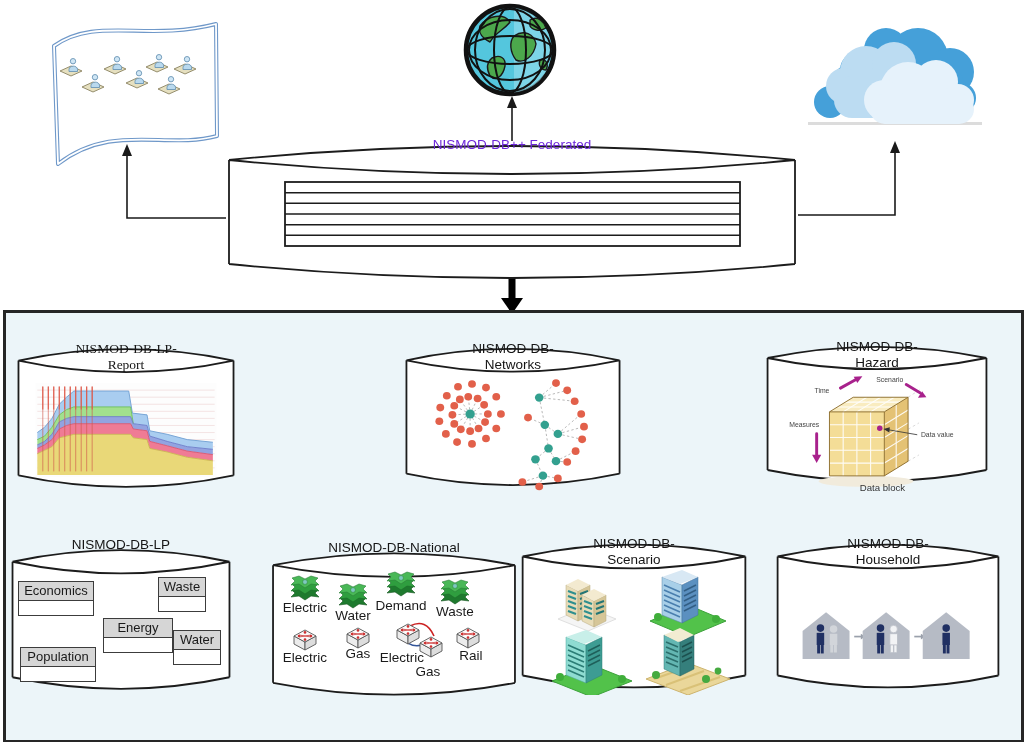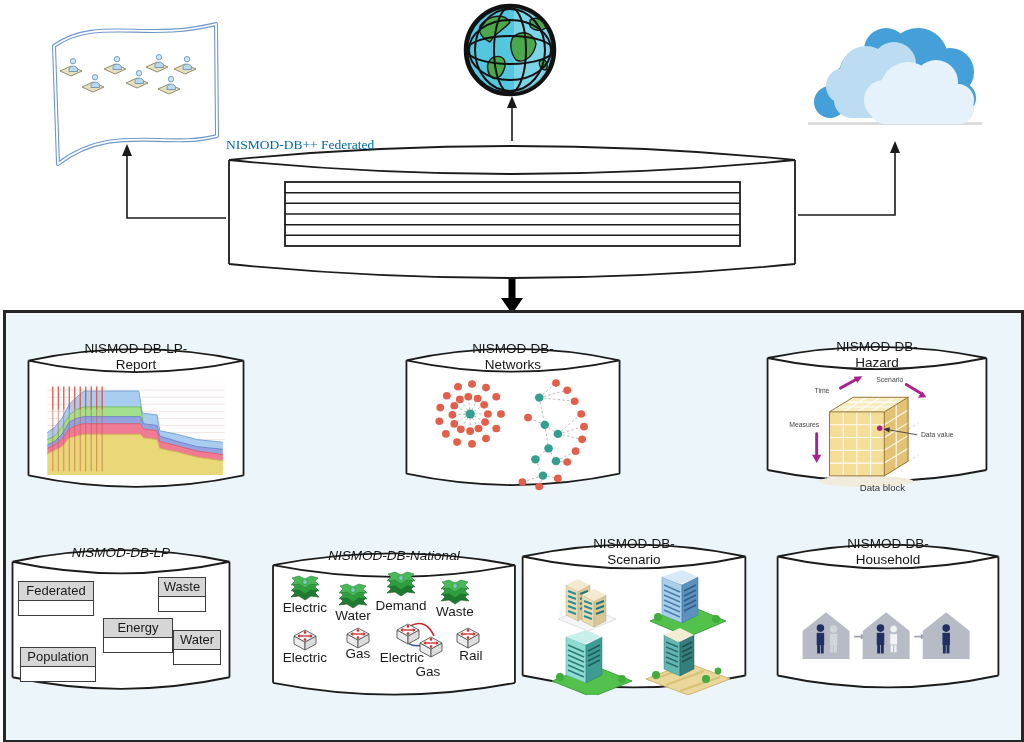--- a/index.html
+++ b/index.html
@@ -17,8 +17,8 @@
   .cyl .content{position:absolute;}
   
   #federated{position:absolute;left:226px;top:130px;width:572px;height:162px;}
-  #federated .fedlbl{position:absolute;left:0;right:0;top:7px;text-align:left;
-                     font-size:13.5px;color:#0369a1;font-family:Liberation Serif, serif;}
+  #federated .fedlbl{position:absolute;left:0;right:0;top:7px;text-align:center;
+                     font-size:13.5px;color:#6d28d9;}
   
   #main-box{position:absolute;left:3px;top:310px;width:1015px;height:427px;
             background:#ecf5f9;border:3px solid #262626;}

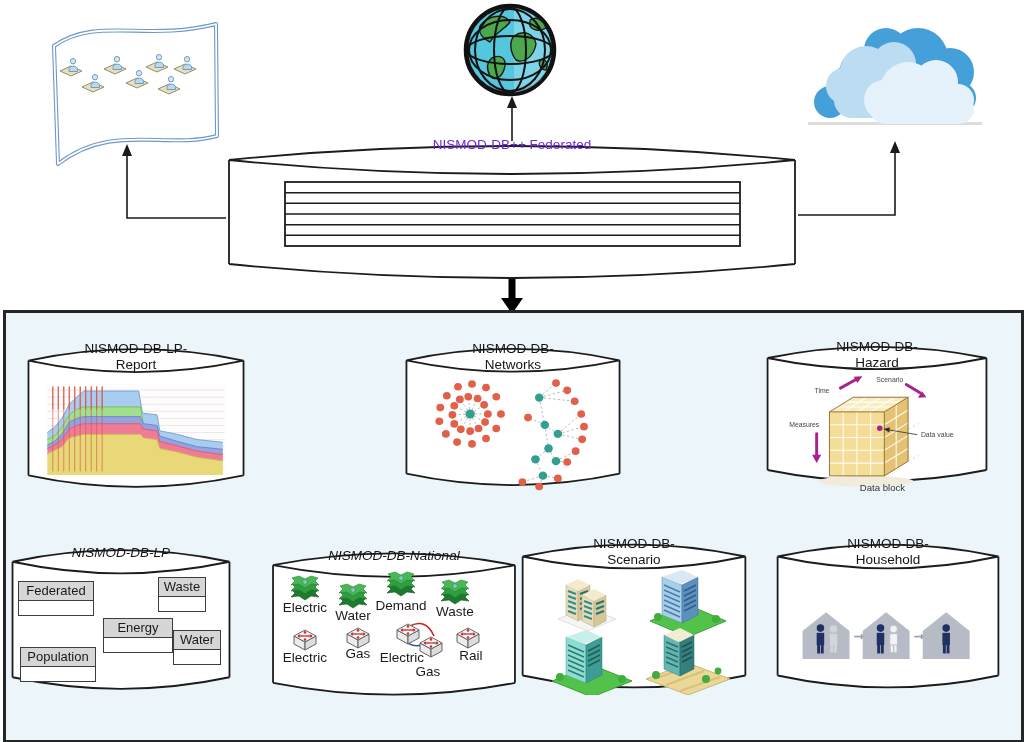--- a/index.html
+++ b/index.html
@@ -139,7 +139,7 @@
 
   <div id="main-box"></div>
 
-  <div class="cyl" style="left:24px;top:336px;width:224px;height:164px;">
+  <div class="cyl" style="left:14px;top:336px;width:224px;height:164px;font-family:Liberation Serif, serif;">
     <svg class="shape" viewBox="0 0 100 100" preserveAspectRatio="none">
       <path d="M2,15 Q50,1 98,15 L98,85 Q50,99 2,85 Z" fill="#ffffff"></path>
       <path d="M2,15 Q50,1 98,15 M2,15 Q50,29 98,15 M2,15 L2,85 M98,15 L98,85 M2,85 Q50,99 98,85" fill="none" stroke="#1c1c1c" stroke-width="1.8" vector-effect="non-scaling-stroke"></path>

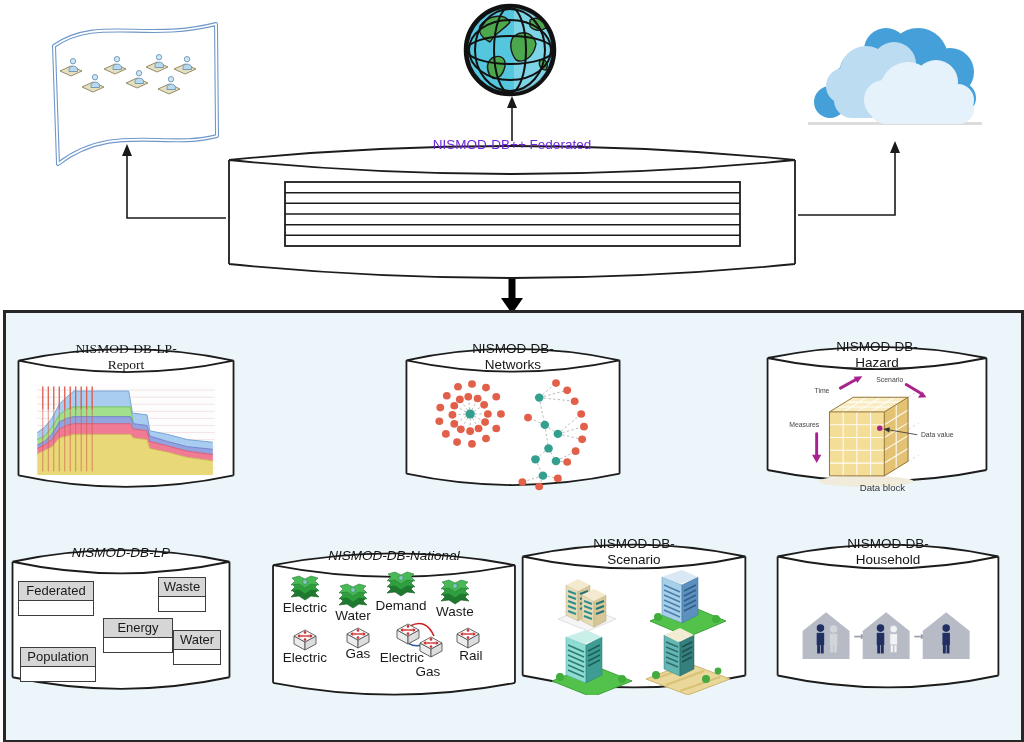--- a/index.html
+++ b/index.html
@@ -13,7 +13,7 @@
   .cyl > svg.shape{position:absolute;left:0;top:0;width:100%;height:100%;}
   .cyl .lbl{position:absolute;left:0;right:0;top:5px;text-align:center;
             font-size:13.5px;line-height:1.18;color:#151515;}
-  .cyl .lbl.one{top:8px;font-style:italic;}
+  .cyl .lbl.one{top:0;}
   .cyl .content{position:absolute;}
   
   #federated{position:absolute;left:226px;top:130px;width:572px;height:162px;}

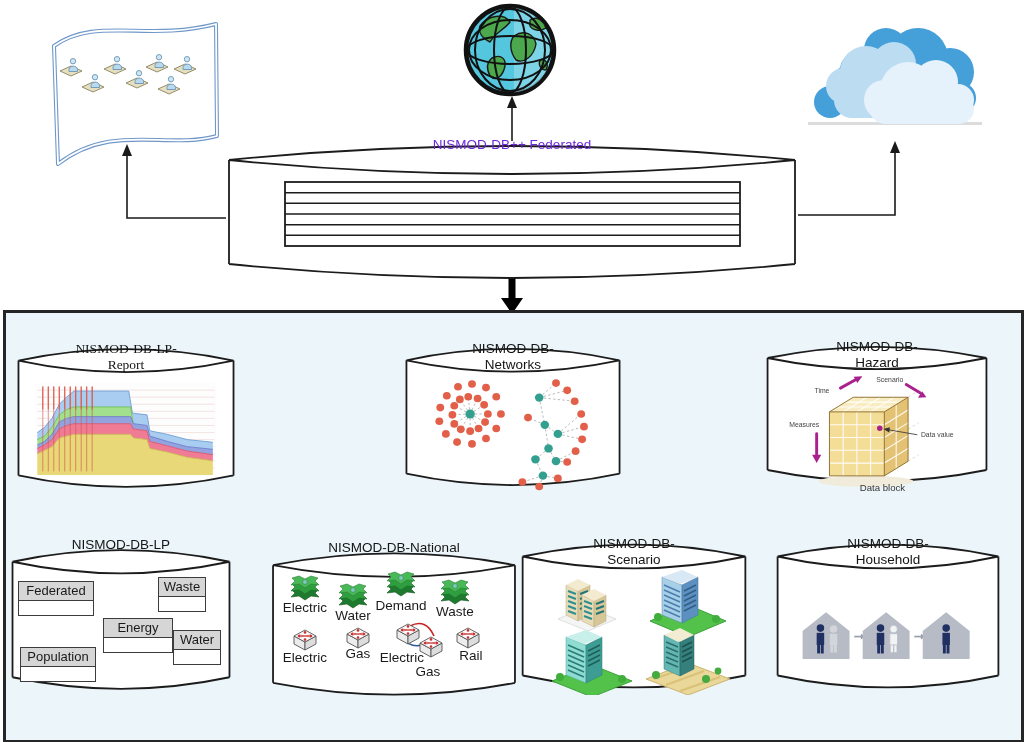--- a/index.html
+++ b/index.html
@@ -304,7 +304,7 @@
     </svg>
     <div class="lbl one">NISMOD-DB-LP</div>
     <div class="tbl" style="left:10px;top:44px;width:76px;">
-      <div class="hd">Federated</div>
+      <div class="hd">Economics</div>
         <div class="bd"></div>
     </div>
     <div class="tbl" style="left:150px;top:40px;width:48px;">

